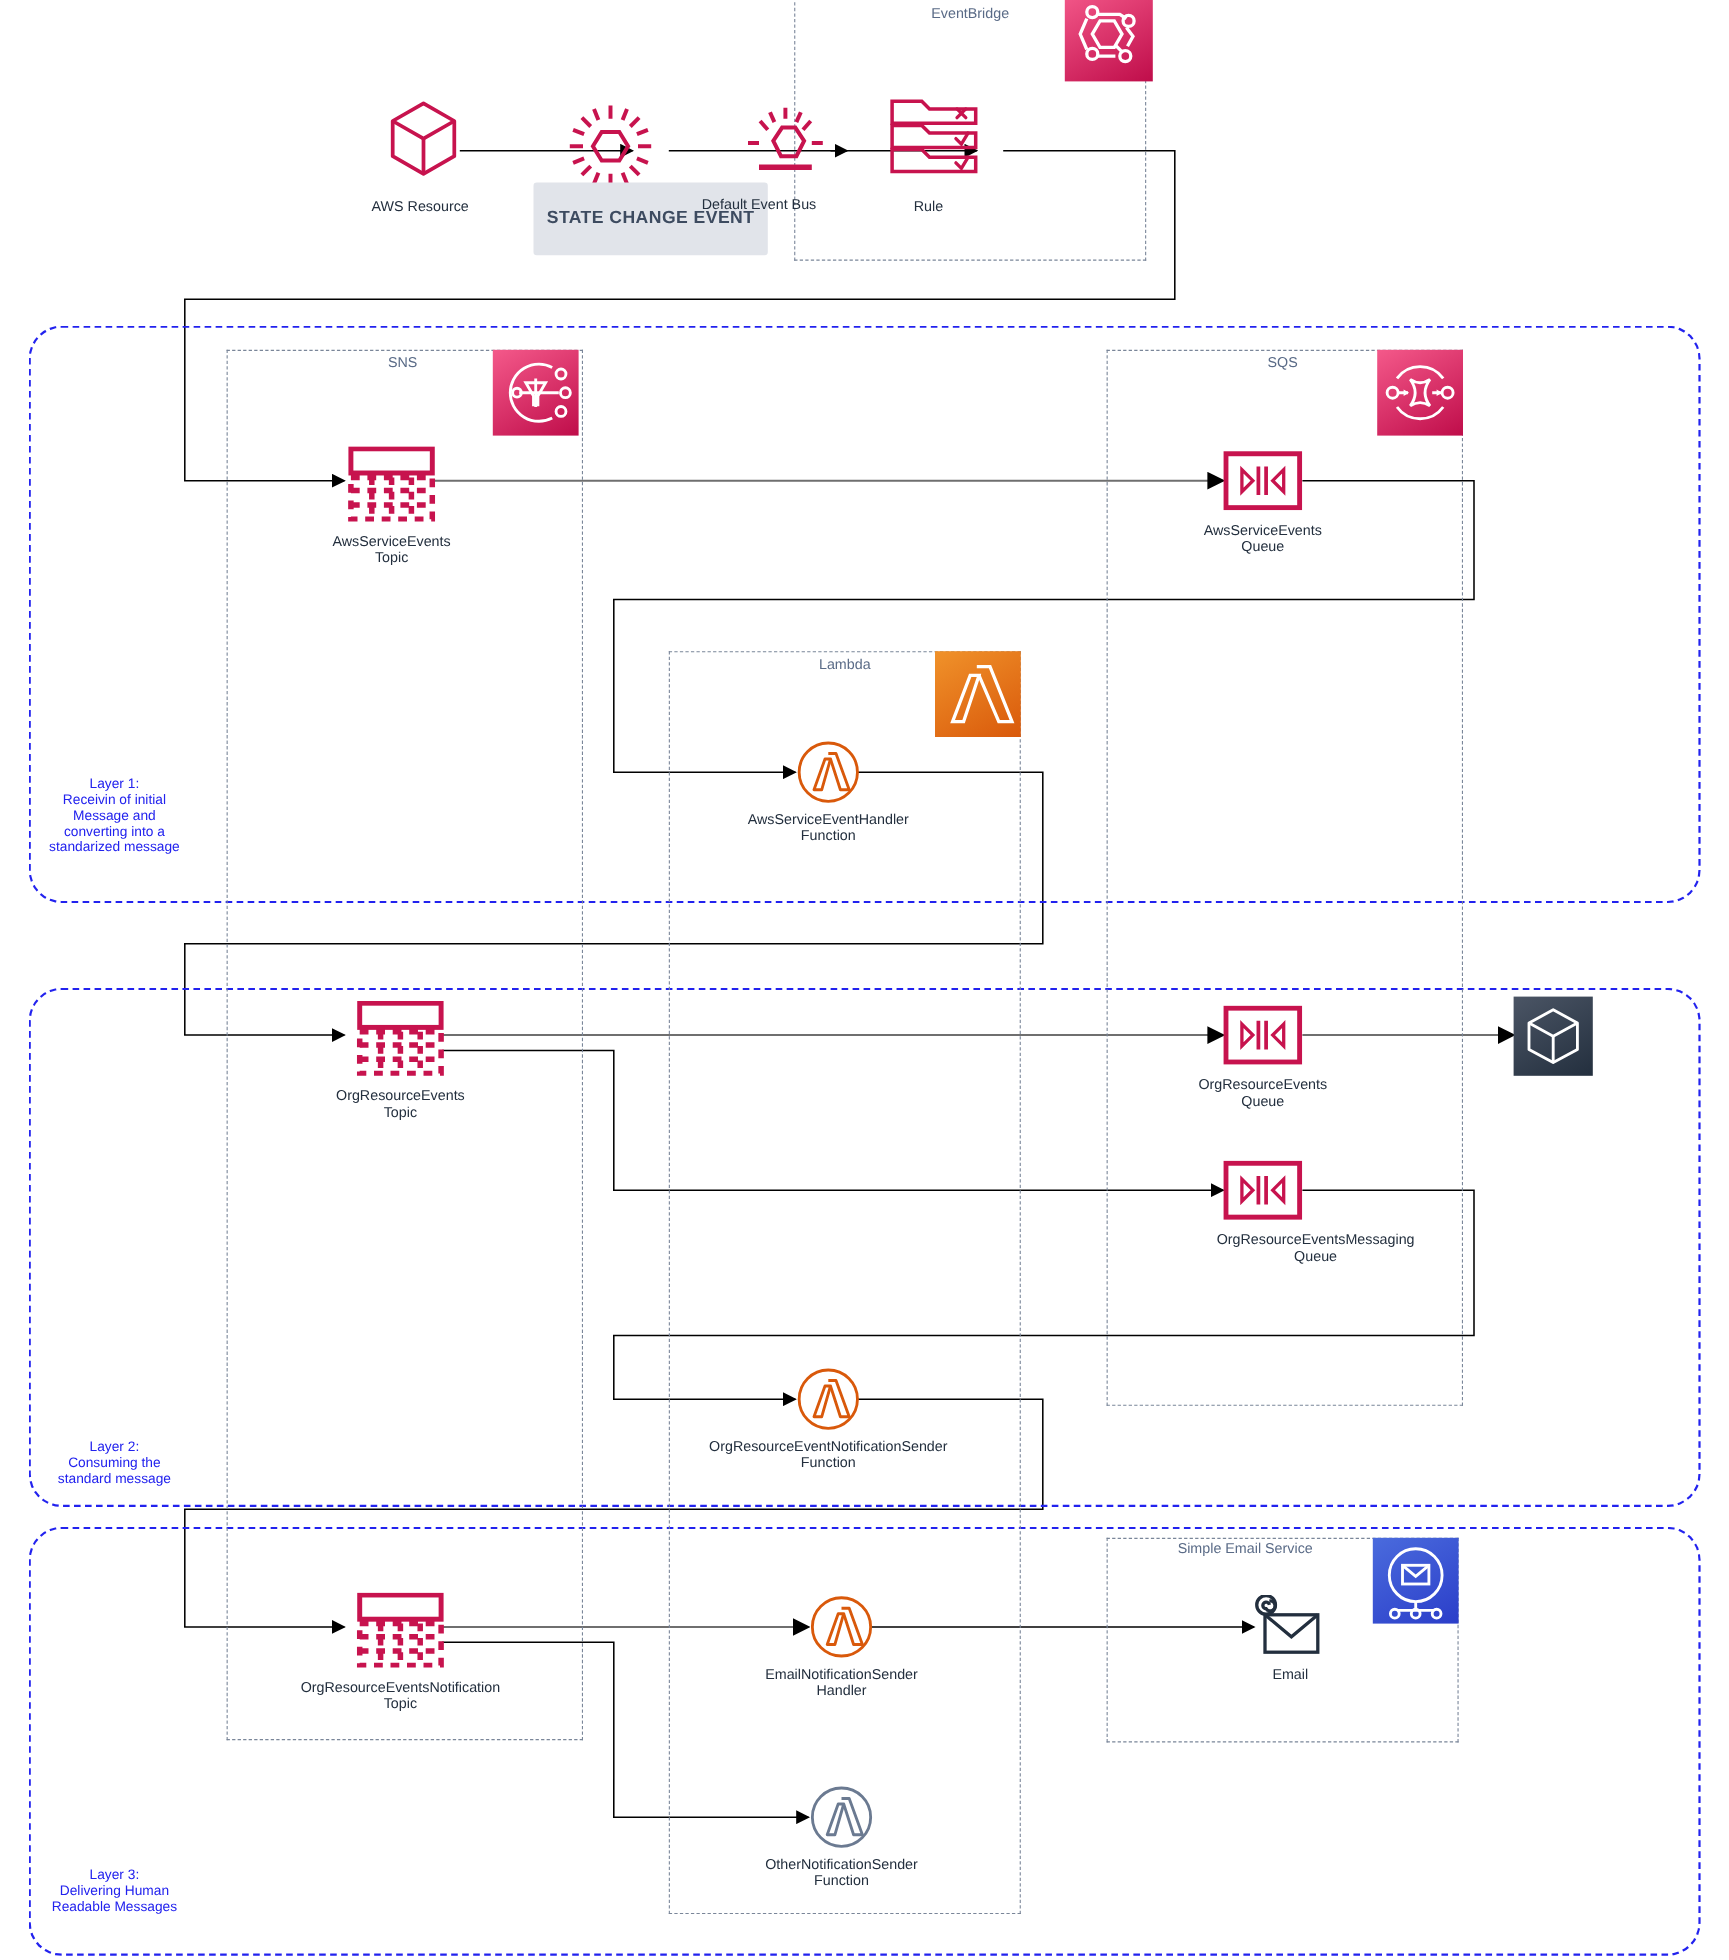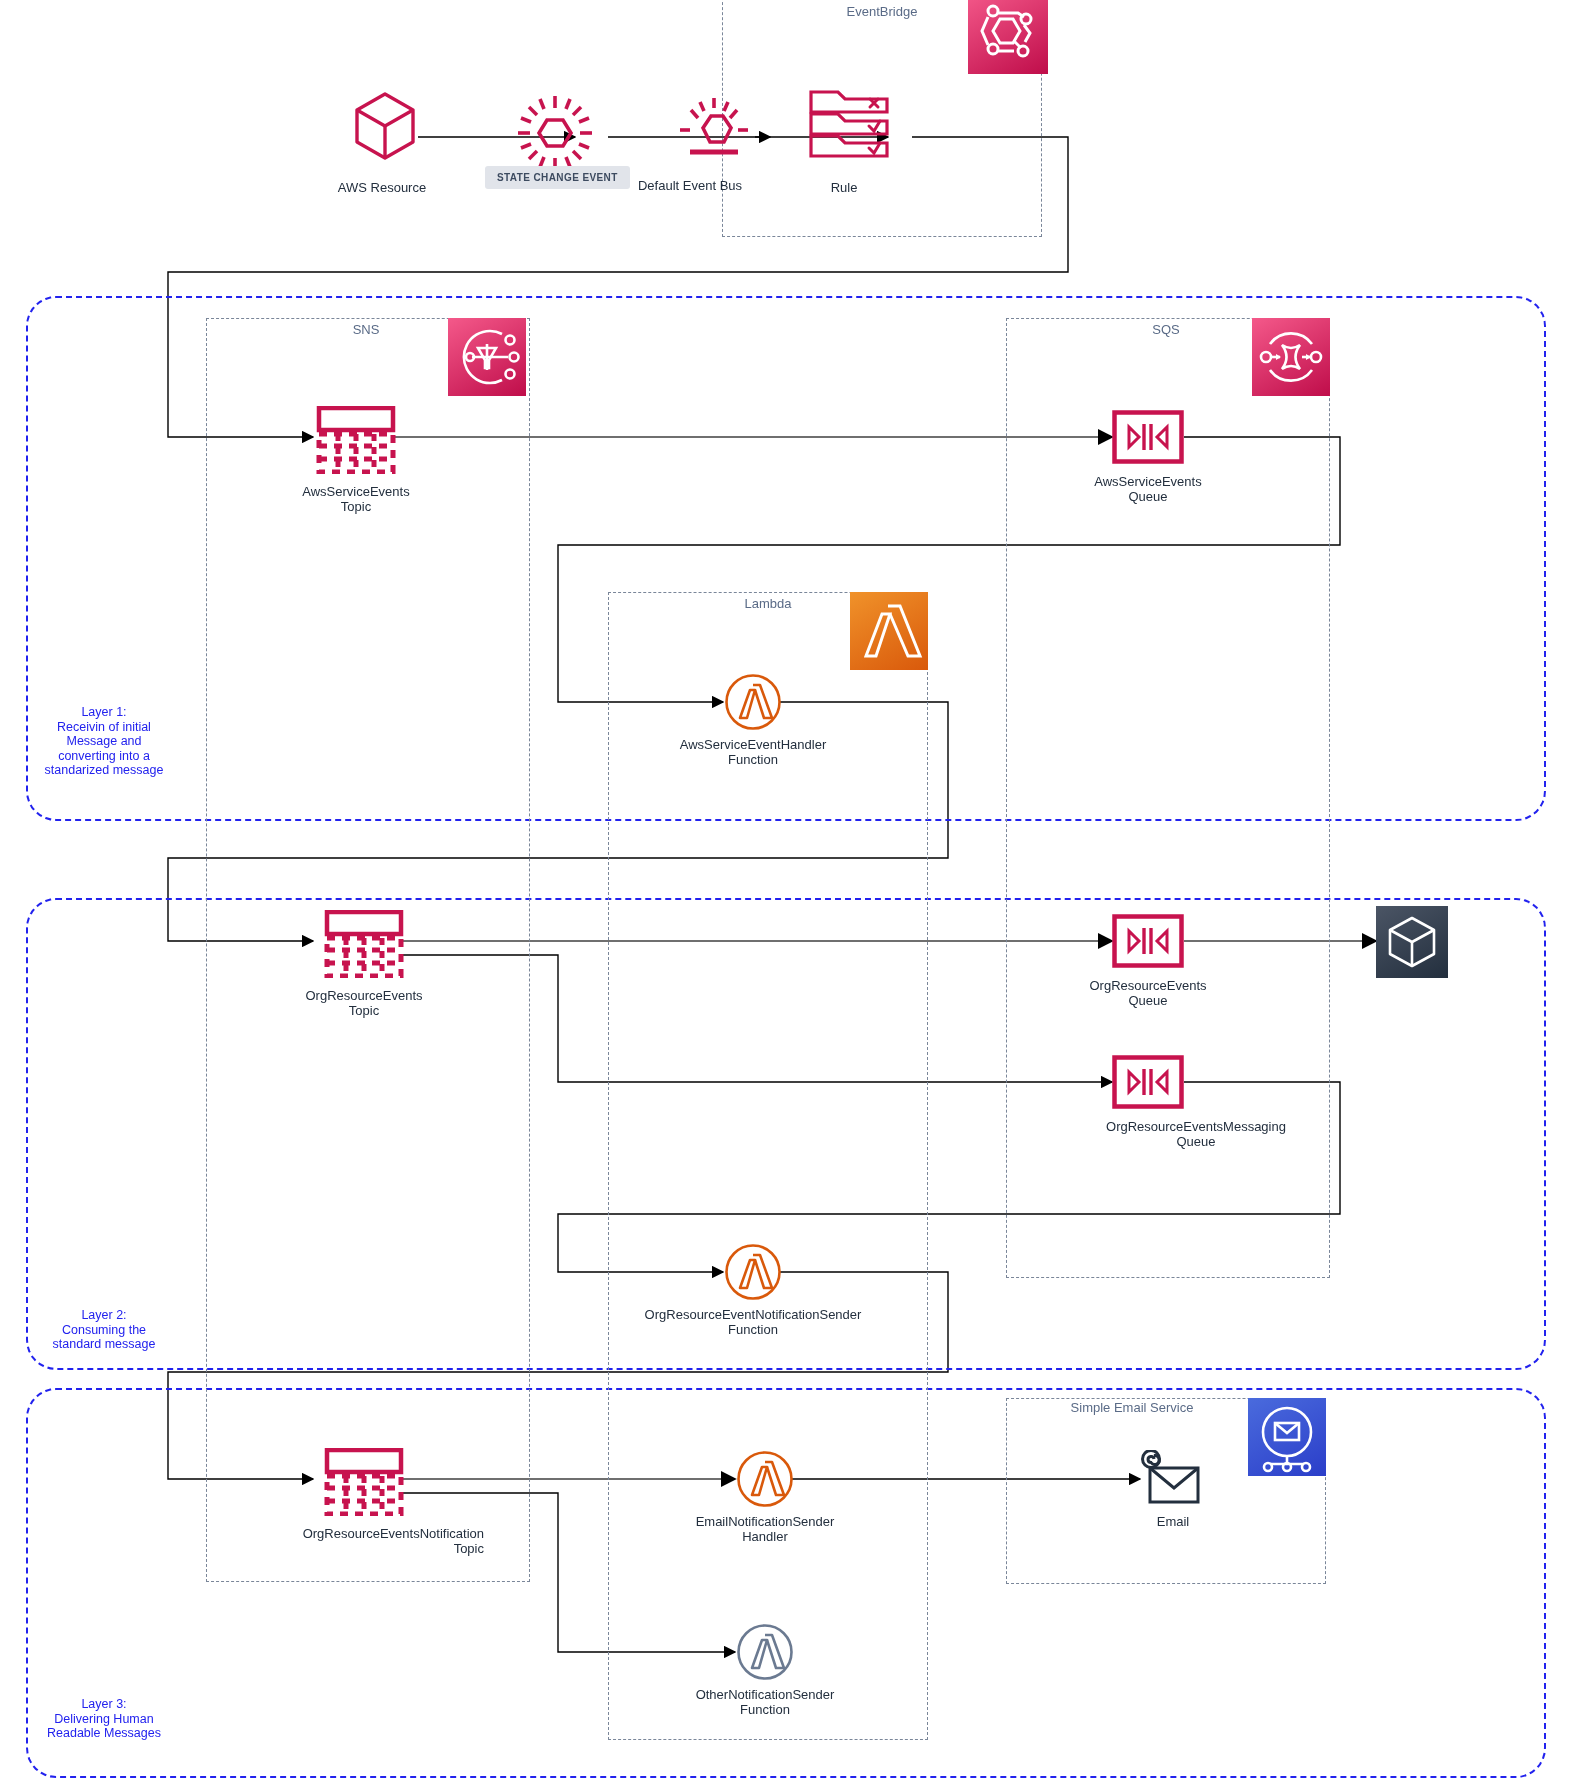--- a/index.html
+++ b/index.html
@@ -97,10 +97,10 @@
     position: absolute;
     background: #e1e4ea;
     color: #3d4b60;
-    font-size: 10px;
+    font-size: 16px;
     font-weight: bold;
     letter-spacing: 0.4px;
-    padding: 6px 12px;
+    padding: 24px 12px;
     border-radius: 3px;
     font-family: "Liberation Sans", sans-serif;
     white-space: nowrap;

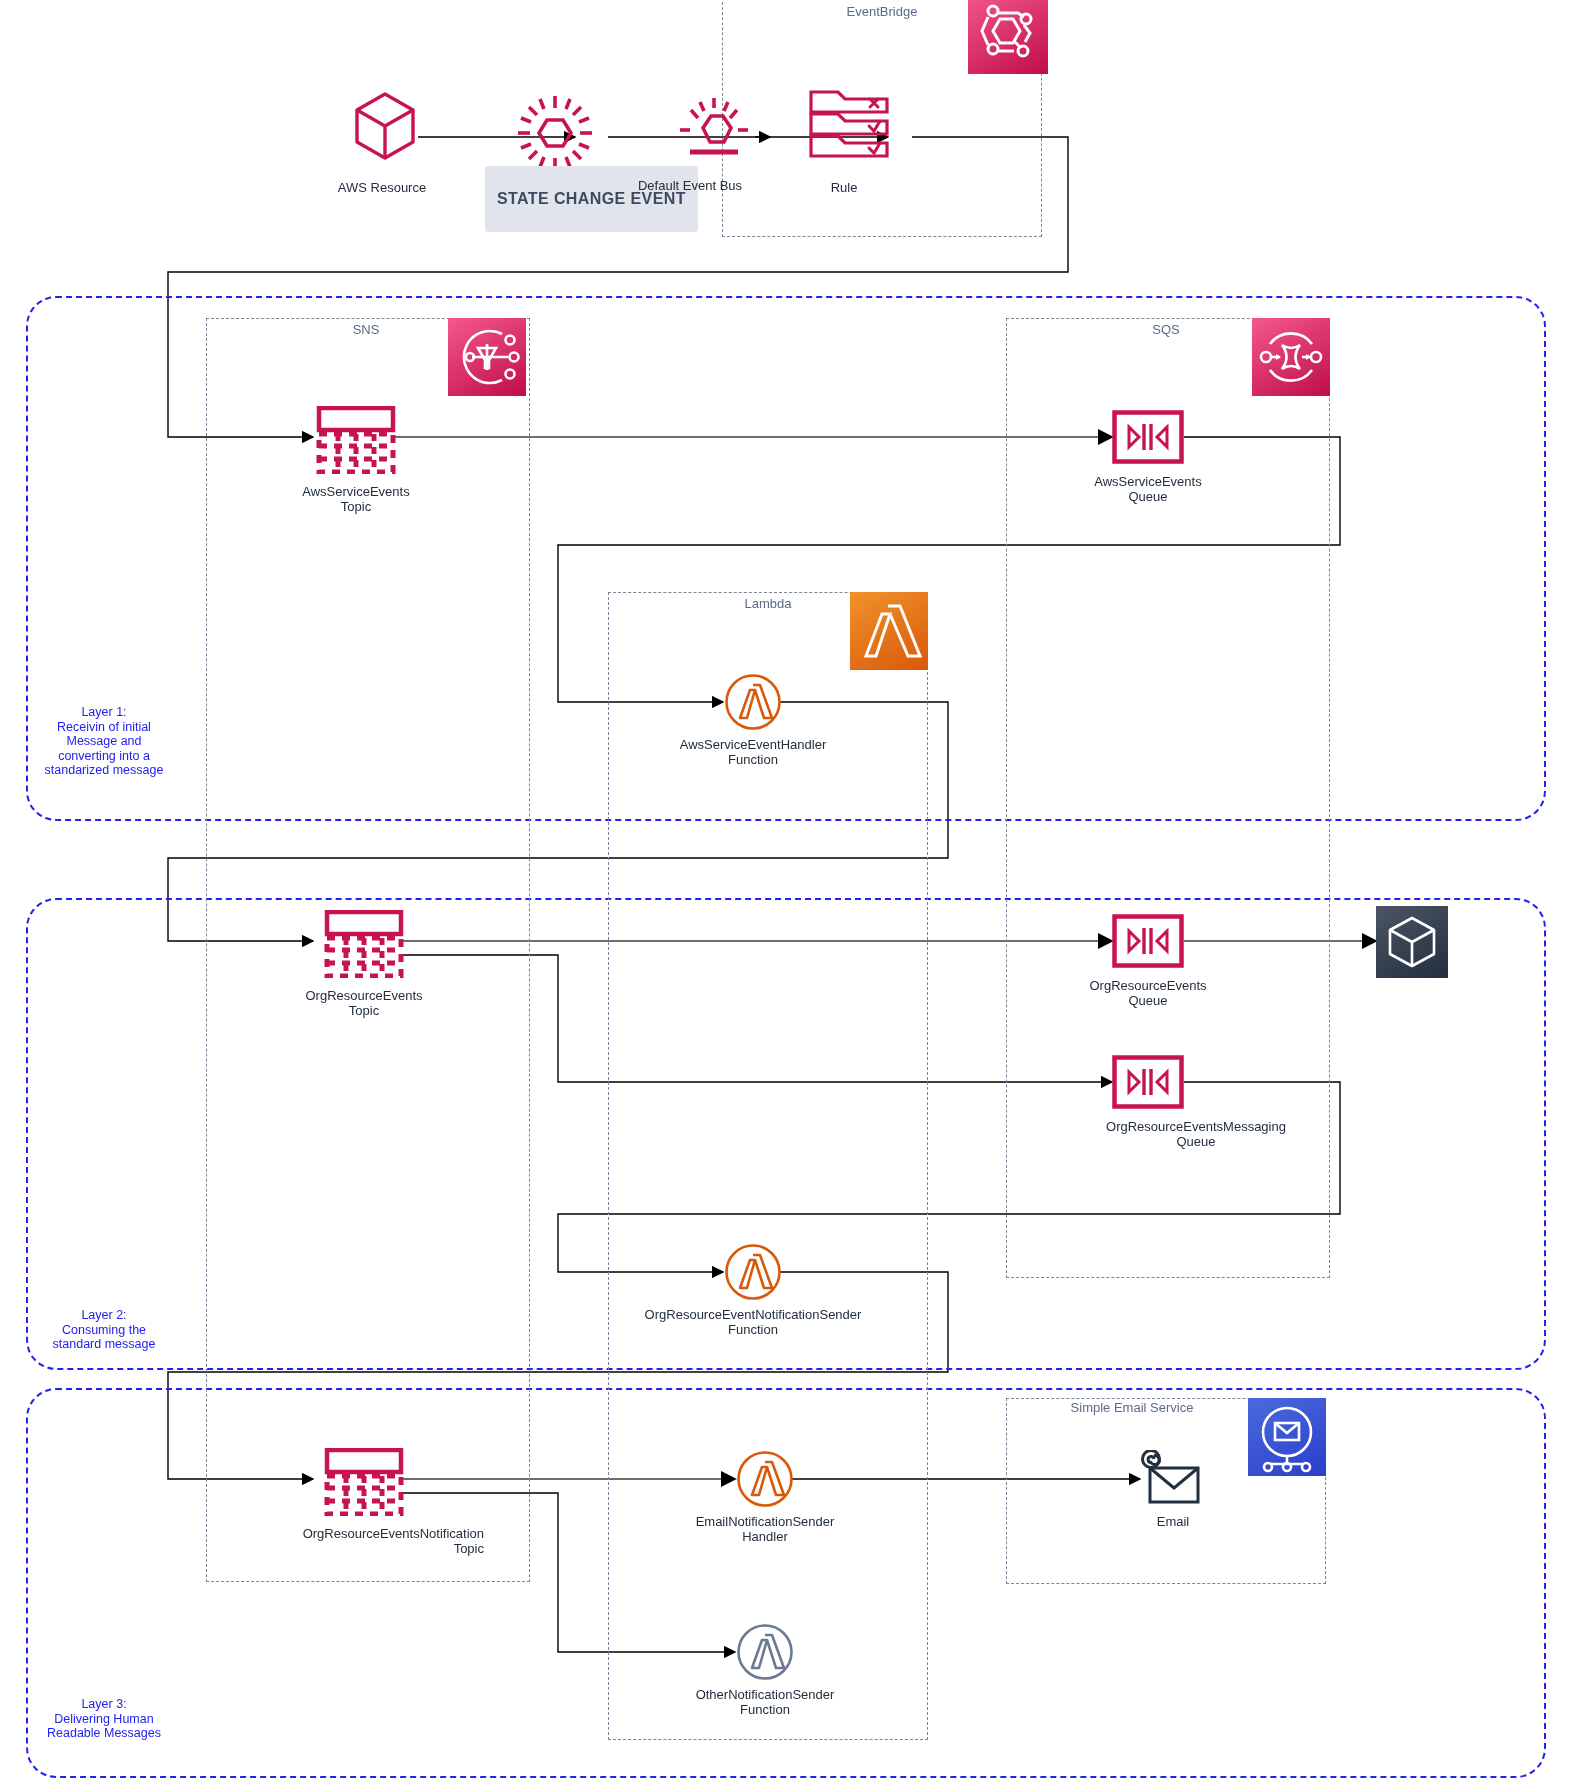--- a/index.html
+++ b/index.html
@@ -447,7 +447,7 @@
       </g>
     </svg>
   </div>
-  <div class="node-label" style="left:244px; top:1526px;text-align:right;">OrgResourceEventsNotification
+  <div class="node-label" style="left:244px; top:1526px;">OrgResourceEventsNotification
 Topic</div>
 
   <div class="node" style="left:736px; top:1450px;">

